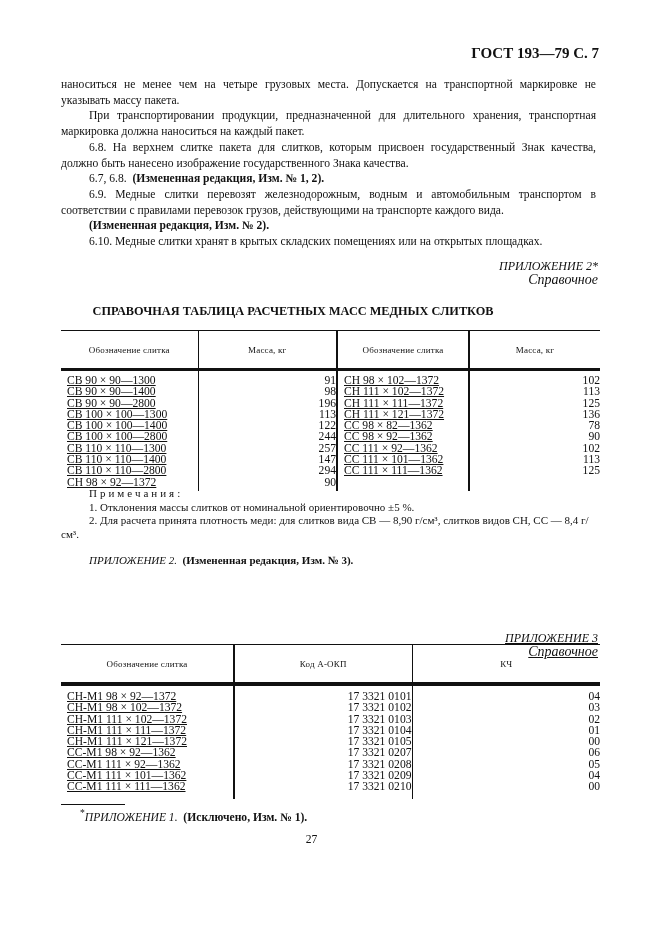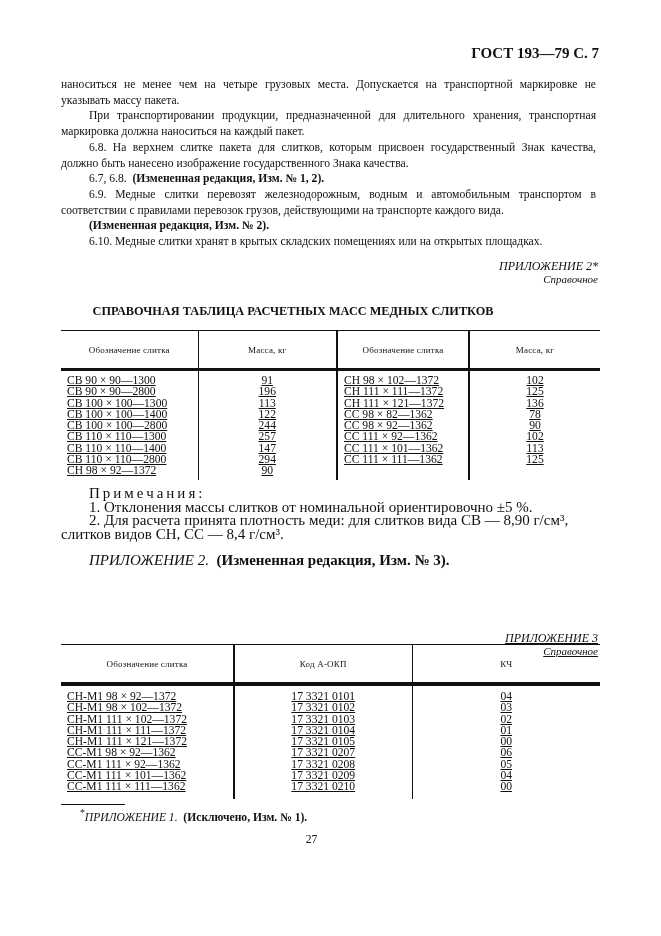--- a/index.html
+++ b/index.html
@@ -14,7 +14,7 @@
   .it{font-style:italic;}
   .appx{text-align:right;font-style:italic;line-height:13px;}
   .appx .t1{font-size:12px;}
-  .appx .t2{font-size:11px;}
+  .appx .t2{font-size:14px;}
   .ttl{left:0;width:586px;text-align:center;top:304px;font-weight:bold;font-size:12.3px;}
   table{border-collapse:collapse;position:absolute;font-size:11.6px;}
   th{font-weight:normal;font-size:9px;letter-spacing:.2px;height:37px;padding:0;}

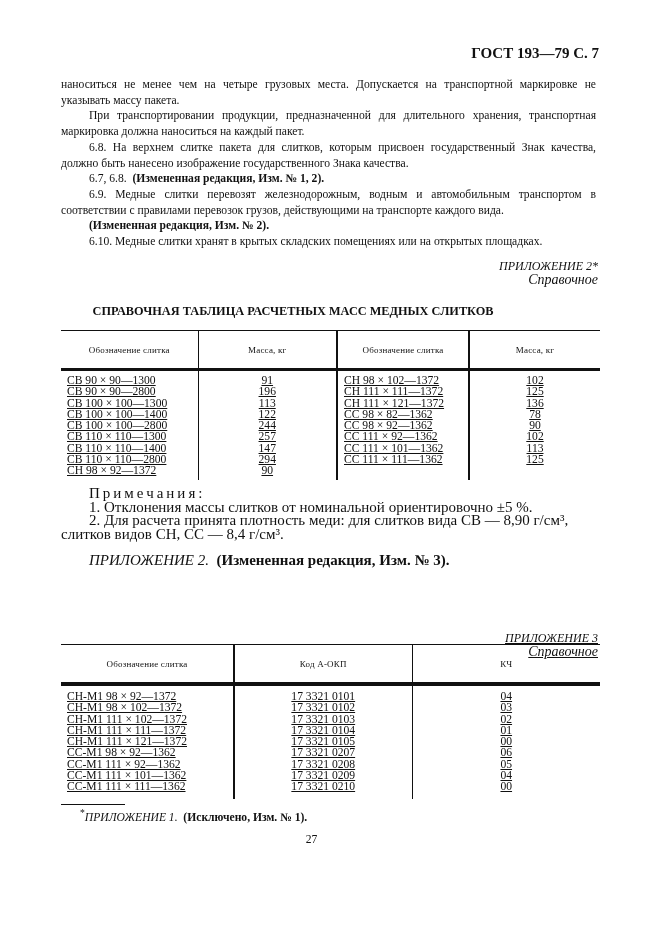--- a/index.html
+++ b/index.html
@@ -21,7 +21,7 @@
   td{padding:0;line-height:11.3px;vertical-align:top;}
   .t1 th{border-top:1px solid #111;border-bottom:3px solid #111;}
   .t2 th{border-top:1px solid #111;border-bottom:4px solid #111;}
-  .c{text-align:center;text-decoration:underline;}
+  .c{text-align:right;}
   .l{text-align:left;padding-left:6px;text-decoration:underline;}
   .vthin{border-right:1px solid #111;}
   .vthick{border-right:2px solid #111;}

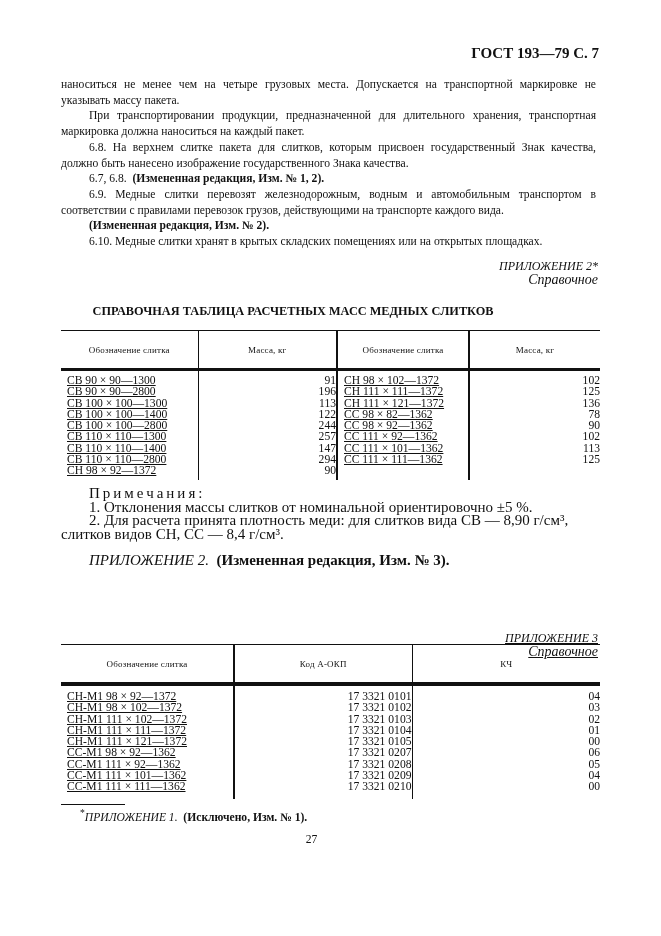--- a/index.html
+++ b/index.html
@@ -75,6 +75,12 @@
         <td class="c" style="padding-top: 4px;">102</td>
       </tr>
       <tr>
+        <td class="l vthin">СВ 90 × 90—1400</td>
+        <td class="c vthick">98</td>
+        <td class="l vthick">СН 111 × 102—1372</td>
+        <td class="c">113</td>
+      </tr>
+      <tr>
         <td class="l vthin">СВ 90 × 90—2800</td>
         <td class="c vthick">196</td>
         <td class="l vthick">СН 111 × 111—1372</td>

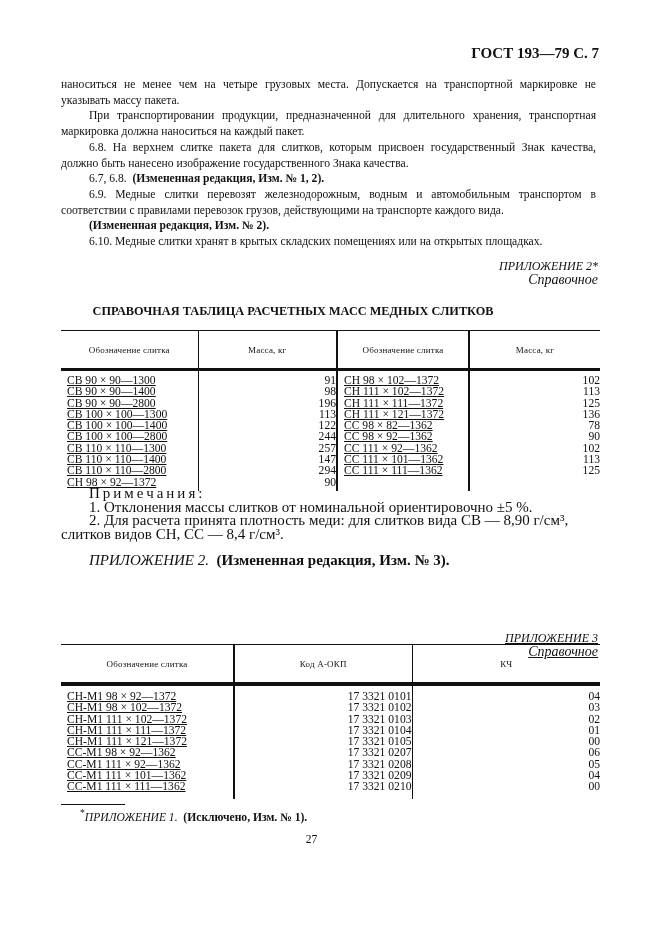--- a/index.html
+++ b/index.html
@@ -25,7 +25,7 @@
   .l{text-align:left;padding-left:6px;text-decoration:underline;}
   .vthin{border-right:1px solid #111;}
   .vthick{border-right:2px solid #111;}
-  .notes{left:61px;width:540px;top:487px;line-height:13.5px;font-size:15px;}
+  .notes{left:61px;width:540px;top:487px;line-height:13.5px;font-size:11px;}
   .notes p{margin:0;}
   .spaced{letter-spacing:3px;}
   .fnline{left:61px;top:804px;width:64px;border-top:1px solid #111;}

